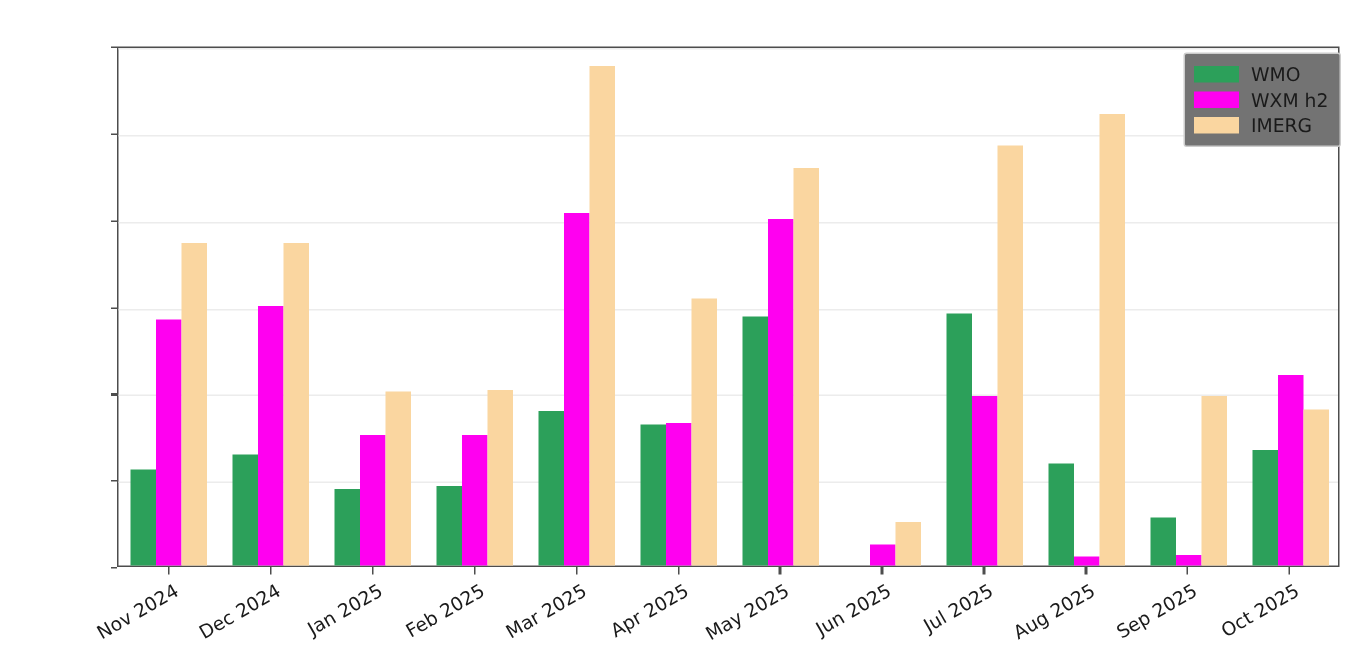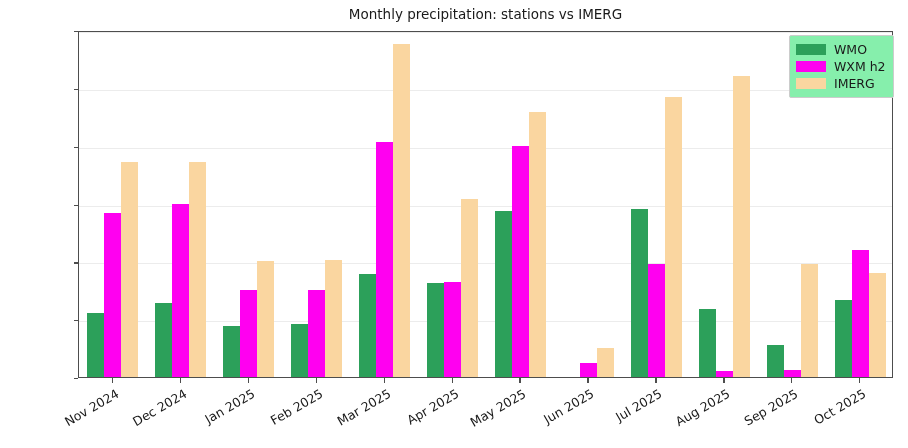--- a/index.html
+++ b/index.html
@@ -125,7 +125,6 @@
 
 <div id="figure">
 
-  <div id="chart-title">Monthly precipitation: stations vs IMERG</div>
 
   <div id="ylabel">Monthly precipitation (mm)</div>
 

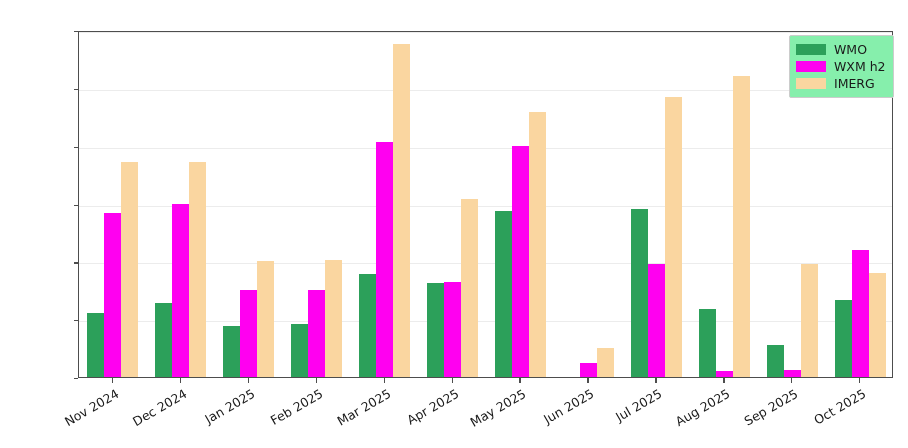--- a/index.html
+++ b/index.html
@@ -97,7 +97,7 @@
     position: absolute;
     left: 789px;
     top: 35px;
-    background: #86efac;
+    background: #737373;
     border: 1px solid #cccccc;
     border-radius: 2px;
     padding: 5px 7px 5px 6px;

